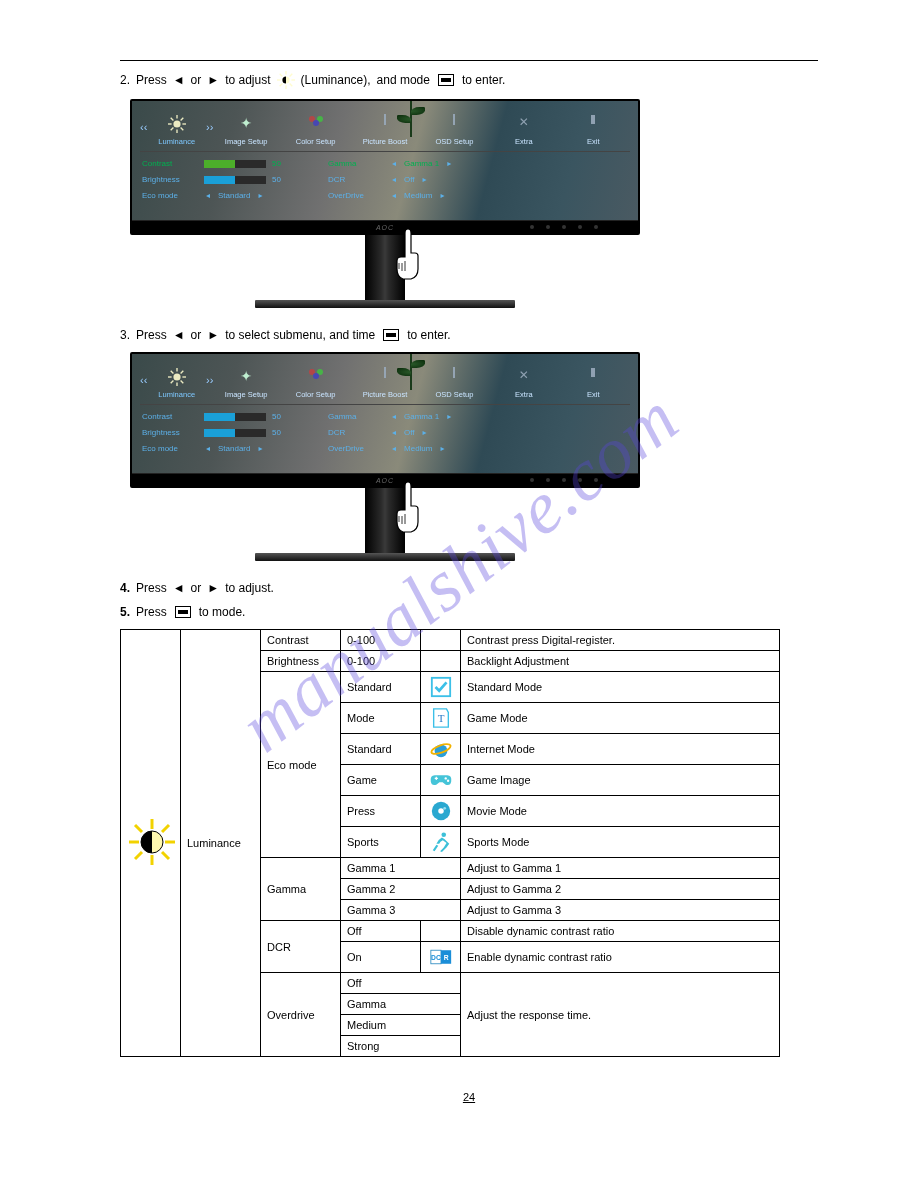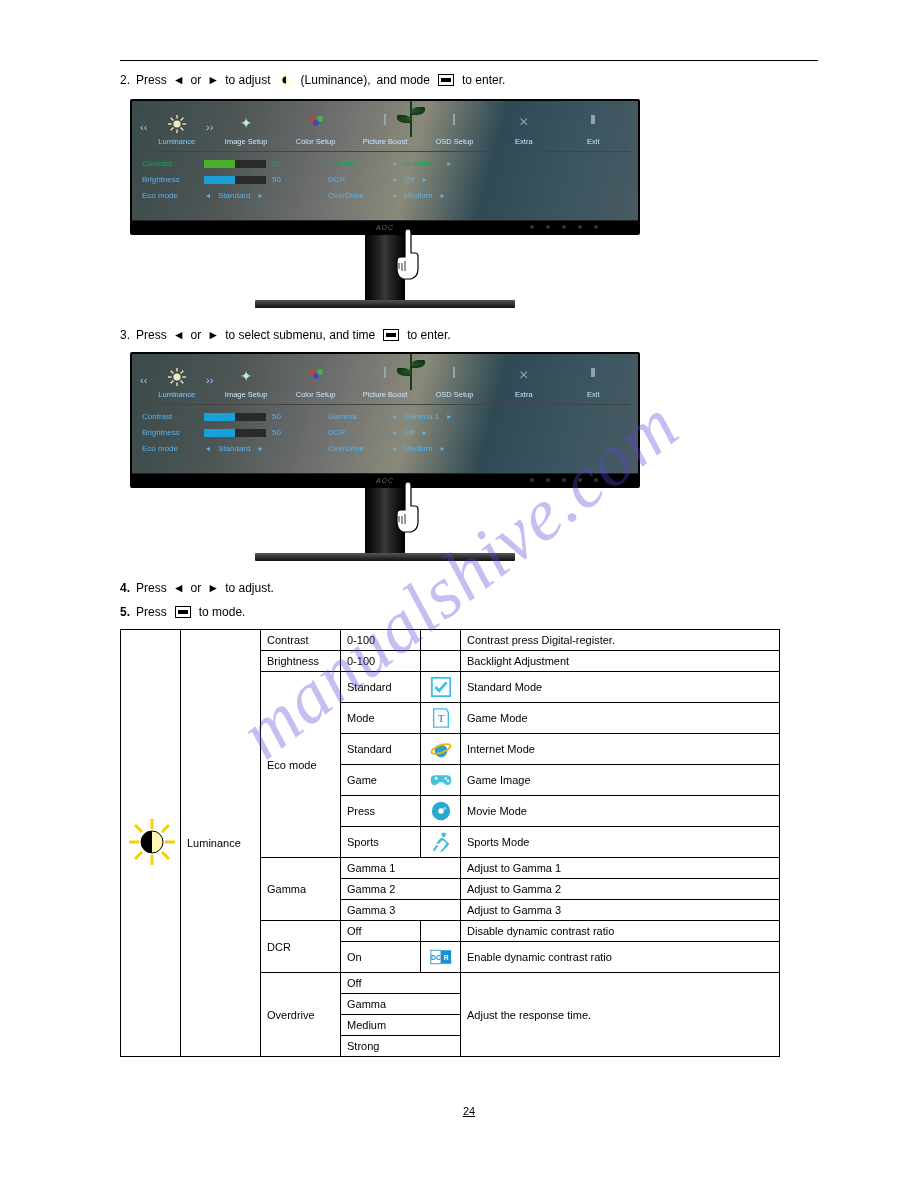--- a/index.html
+++ b/index.html
@@ -145,7 +145,7 @@
   .sun-big { width:50px; height:50px; }
 
   .eco-ic { width:22px; height:22px; display:inline-block; vertical-align:middle; }
-  .pgnum { text-align:center; font-size:11px; margin-top:48px;text-decoration:underline; }
+  .pgnum { text-align:center; font-size:11px; margin-top:34px;text-decoration:underline; }
 </style>
 </head>
 <body>

